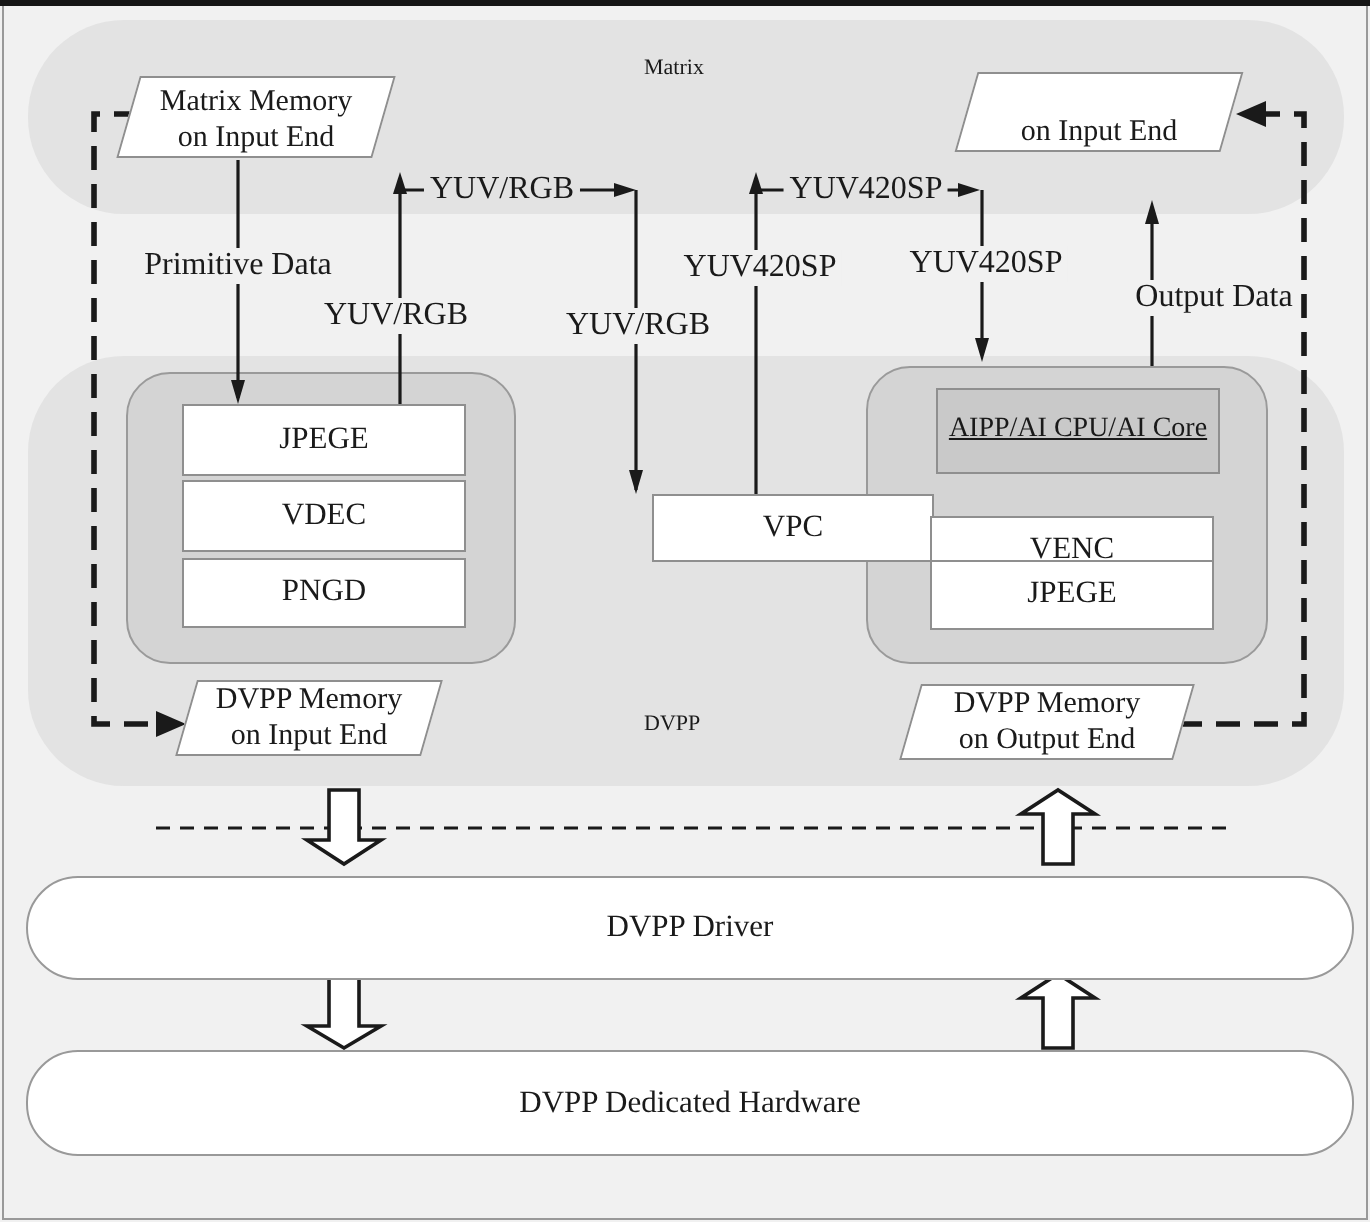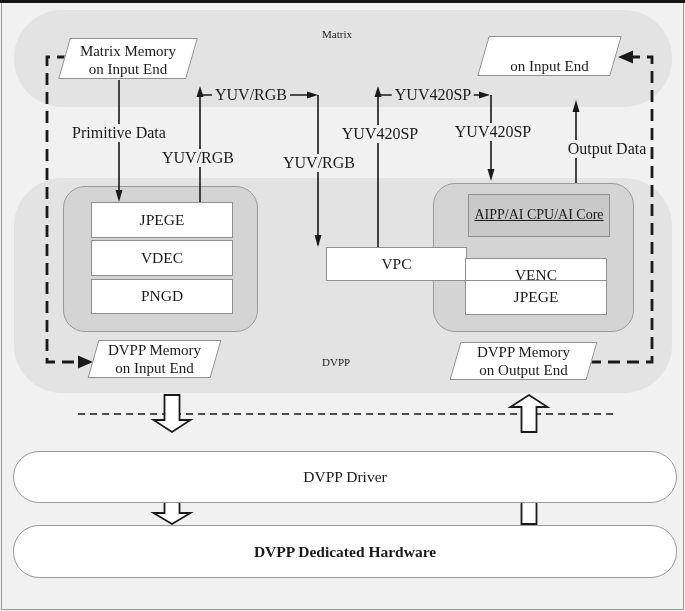--- a/index.html
+++ b/index.html
@@ -60,7 +60,7 @@
 
   .pill{position:absolute;left:13px;width:662px;background:var(--node-bg);border:1px solid var(--frame-border);
         border-radius:26px;display:flex;align-items:center;justify-content:center;font-size:15.5px;z-index:4;}
-  .pill-driver{top:451px;height:50px;}
+  .pill-driver{top:438px;height:50px;}
   .pill-hw{top:525px;height:51px;font-weight:bold;}
 
   svg.wires{position:absolute;left:0;top:0;z-index:3;}

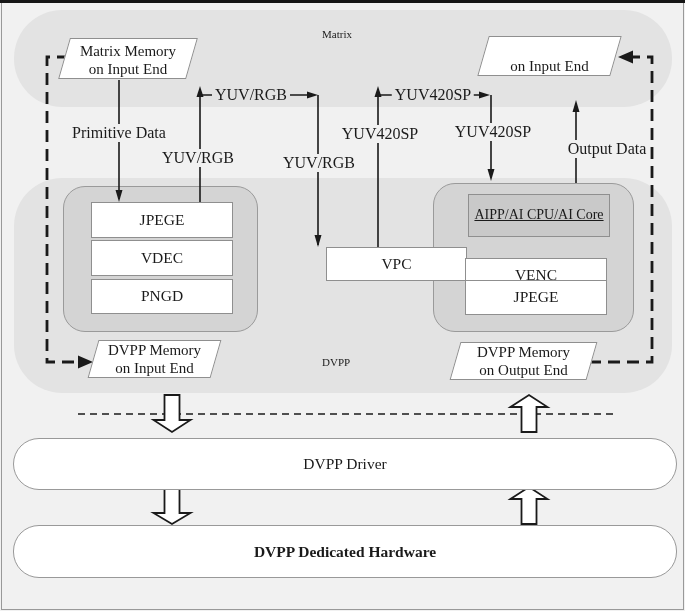--- a/index.html
+++ b/index.html
@@ -61,7 +61,7 @@
   .pill{position:absolute;left:13px;width:662px;background:var(--node-bg);border:1px solid var(--frame-border);
         border-radius:26px;display:flex;align-items:center;justify-content:center;font-size:15.5px;z-index:4;}
   .pill-driver{top:438px;height:50px;}
-  .pill-hw{top:525px;height:51px;font-weight:bold;}
+  .pill-hw{top:525px;height:51px;}
 
   svg.wires{position:absolute;left:0;top:0;z-index:3;}
 </style>

